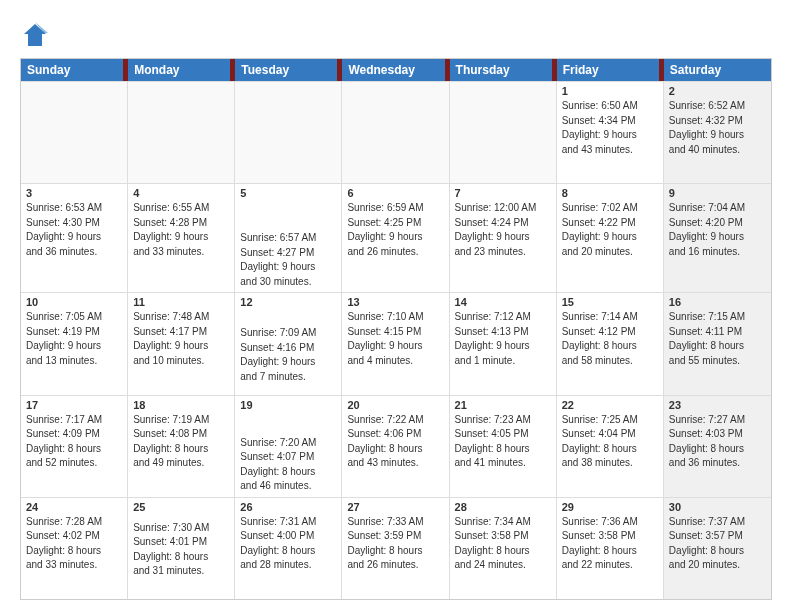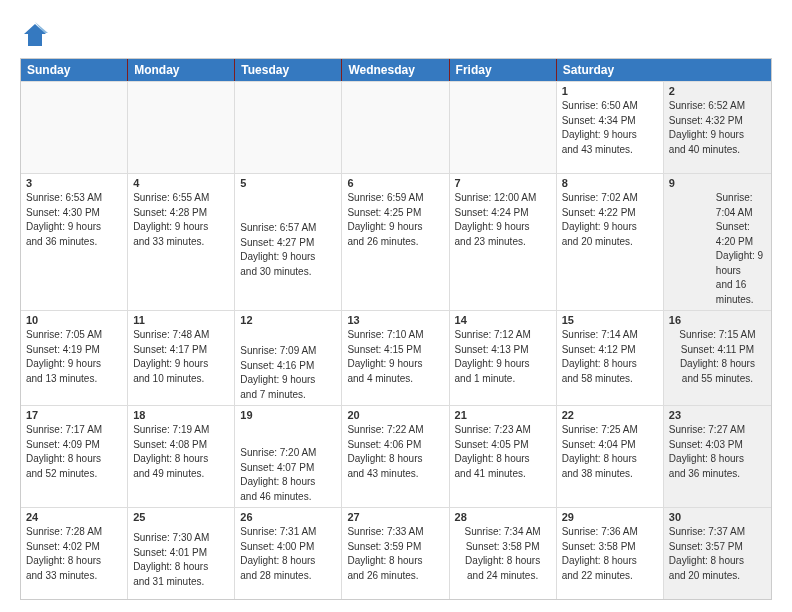--- a/index.html
+++ b/index.html
@@ -78,7 +78,7 @@
       font-weight: bold;
       padding: 4px 6px;
       text-align: left;
-      border-right: 1px solid #7f1d1d;
+      border-right: 5px solid #7f1d1d;
     }
     .cal-header-cell:last-child { border-right: none; }
     .cal-body {

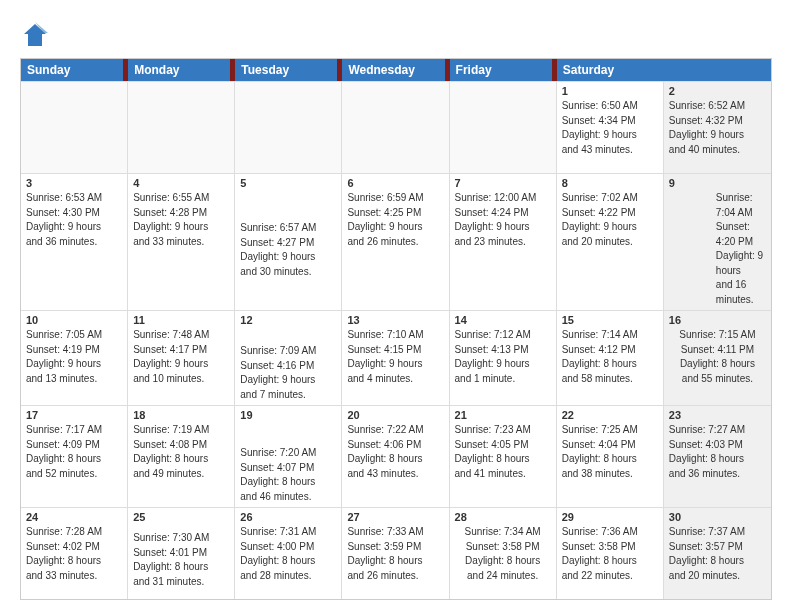--- a/index.html
+++ b/index.html
@@ -143,6 +143,7 @@
         <div class="cal-header-cell">Monday</div>
         <div class="cal-header-cell">Tuesday</div>
         <div class="cal-header-cell">Wednesday</div>
+        <div class="cal-header-cell">Thursday</div>
         <div class="cal-header-cell">Friday</div>
         <div class="cal-header-cell">Saturday</div>
       </div>

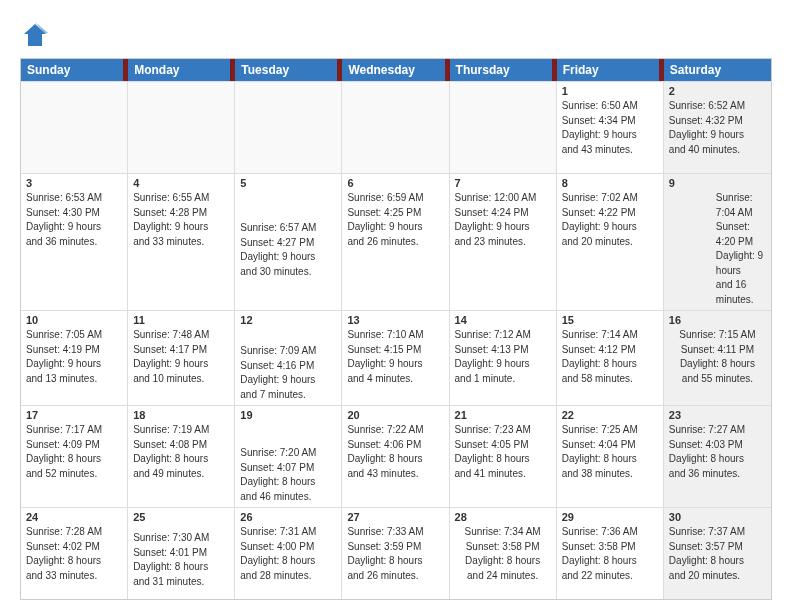--- a/index.html
+++ b/index.html
@@ -214,7 +214,7 @@
           </div>
           <div class="cal-cell shaded">
             <span class="day-number">9</span>
-            <div class="day-info" style="white-space: pre-line; margin-left: 47px;">Sunrise: 7:04 AM
+            <div class="day-info" style="white-space: pre-line;">Sunrise: 7:04 AM
 Sunset: 4:20 PM
 Daylight: 9 hours
 and 16 minutes.</div>

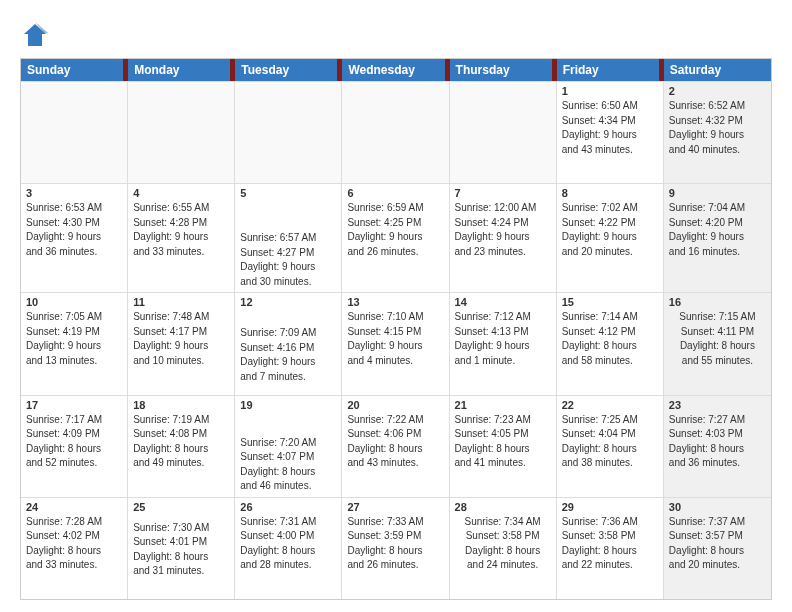--- a/index.html
+++ b/index.html
@@ -265,7 +265,7 @@
           </div>
           <div class="cal-cell shaded">
             <span class="day-number">16</span>
-            <div class="day-info" style="white-space: pre-line; text-align: center;">Sunrise: 7:15 AM
+            <div class="day-info" style="white-space: pre-line;">Sunrise: 7:15 AM
 Sunset: 4:11 PM
 Daylight: 8 hours
 and 55 minutes.</div>

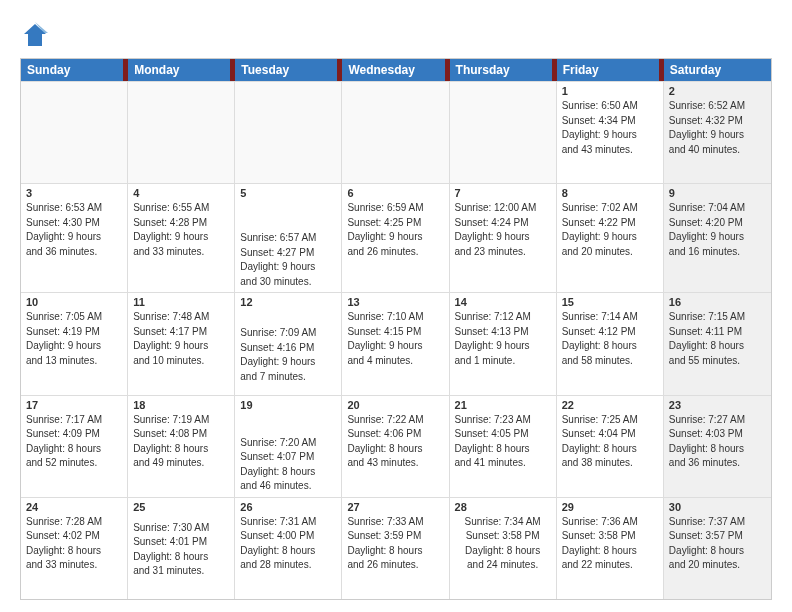--- a/index.html
+++ b/index.html
@@ -353,7 +353,7 @@
           </div>
           <div class="cal-cell">
             <span class="day-number">28</span>
-            <div class="day-info" style="white-space: pre-line; text-align: center;">Sunrise: 7:34 AM
+            <div class="day-info" style="white-space: pre-line;">Sunrise: 7:34 AM
 Sunset: 3:58 PM
 Daylight: 8 hours
 and 24 minutes.</div>

